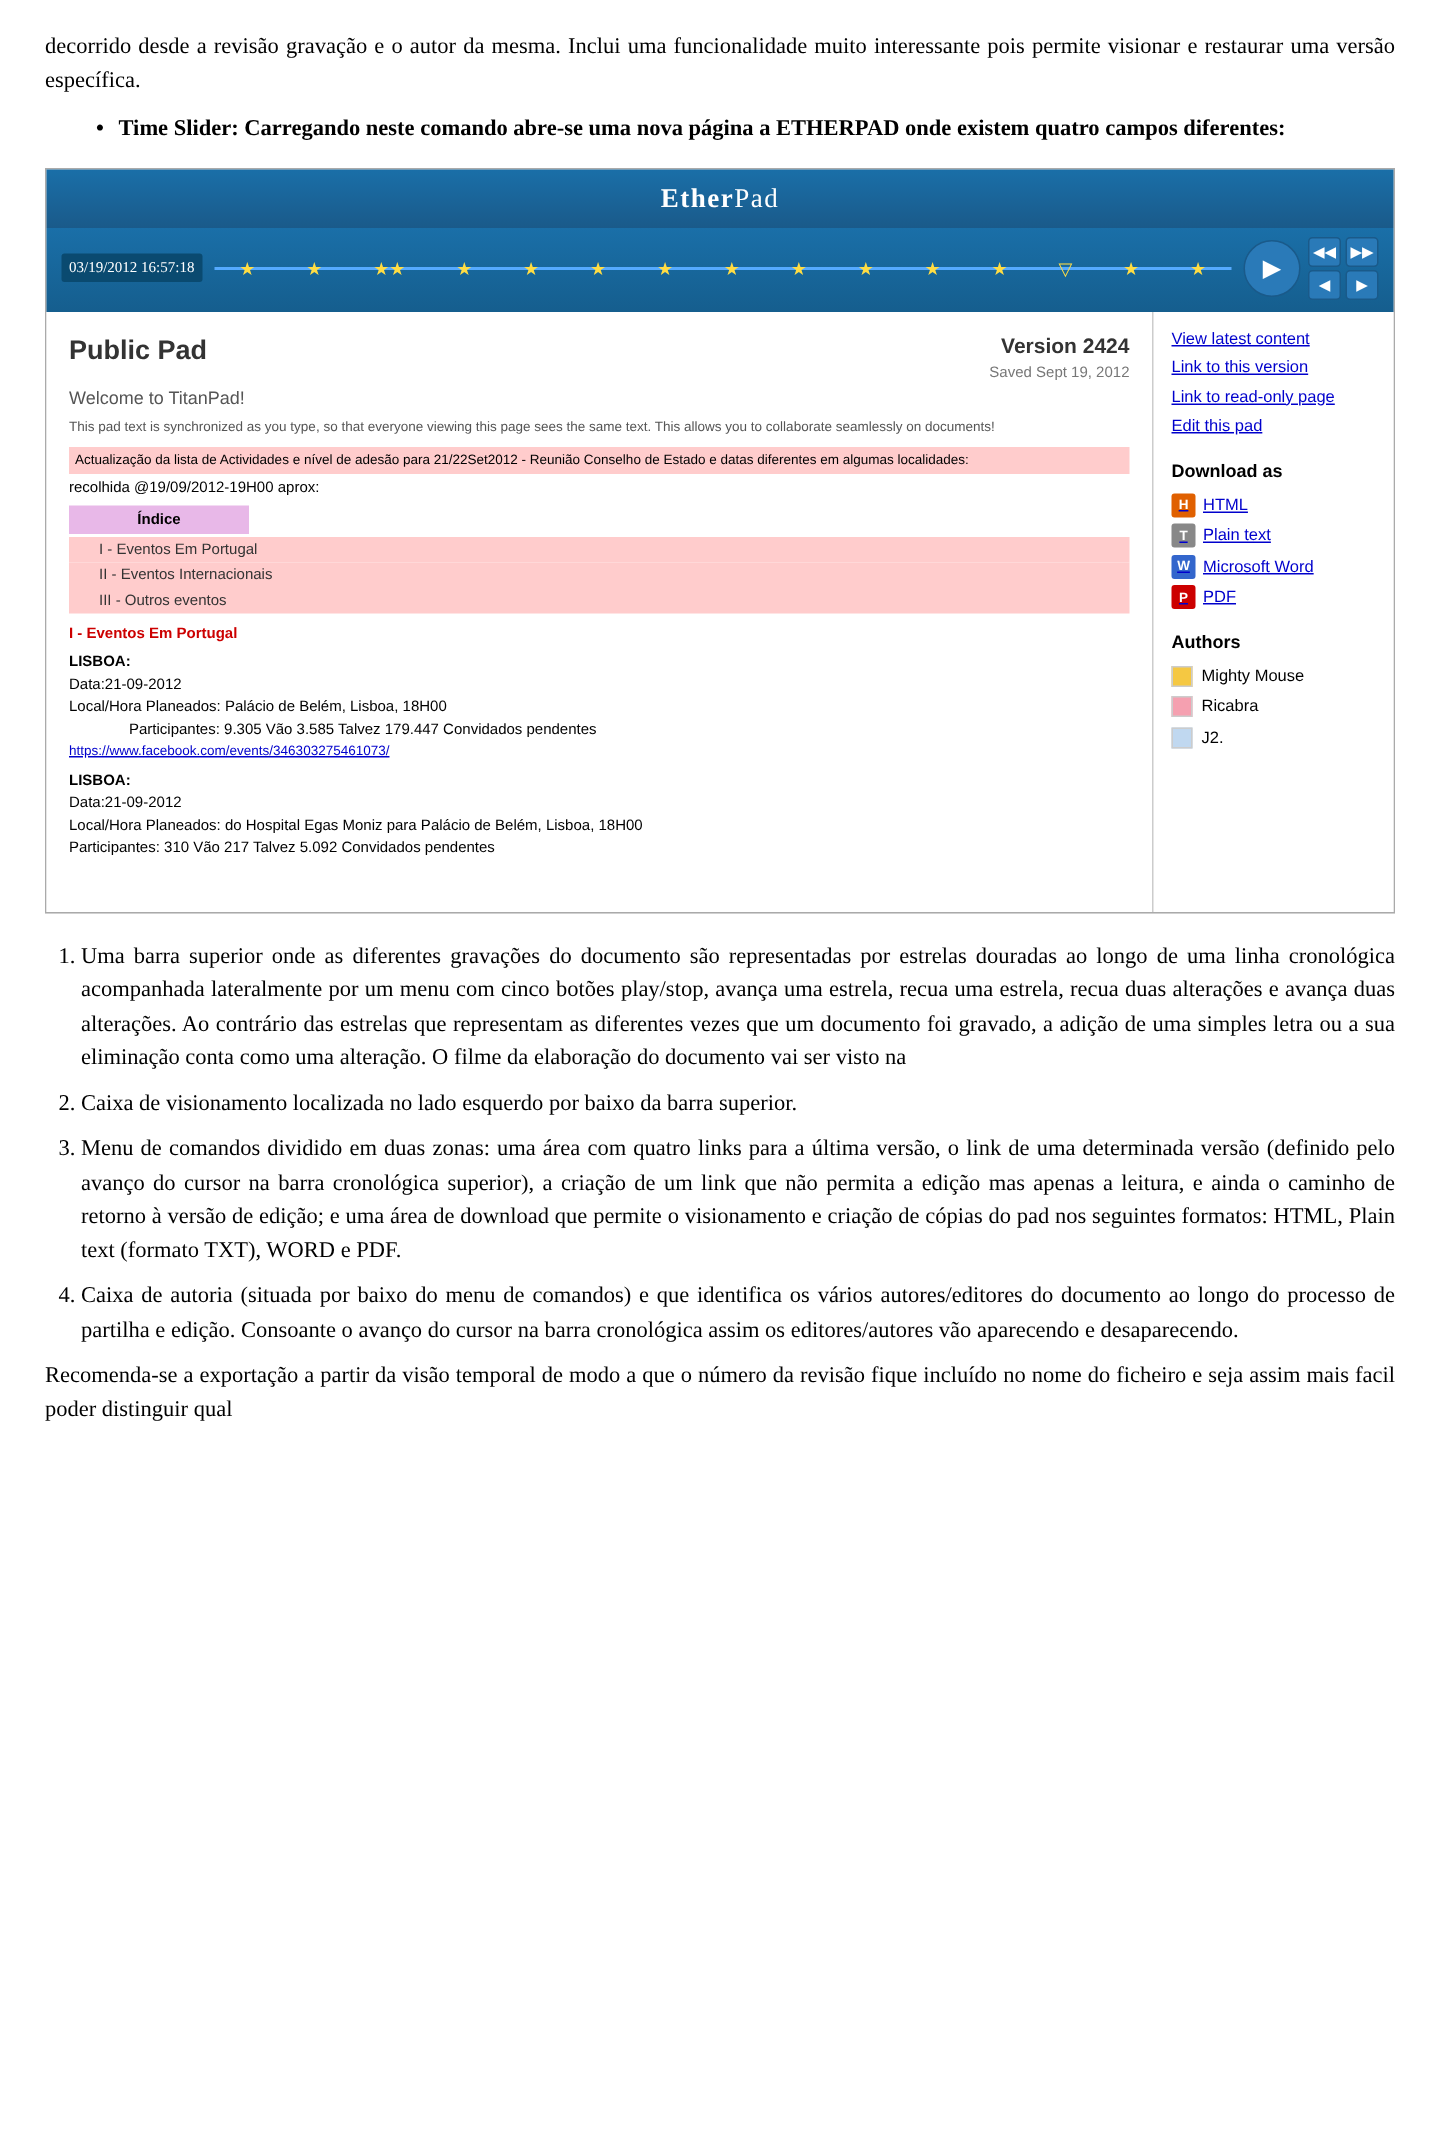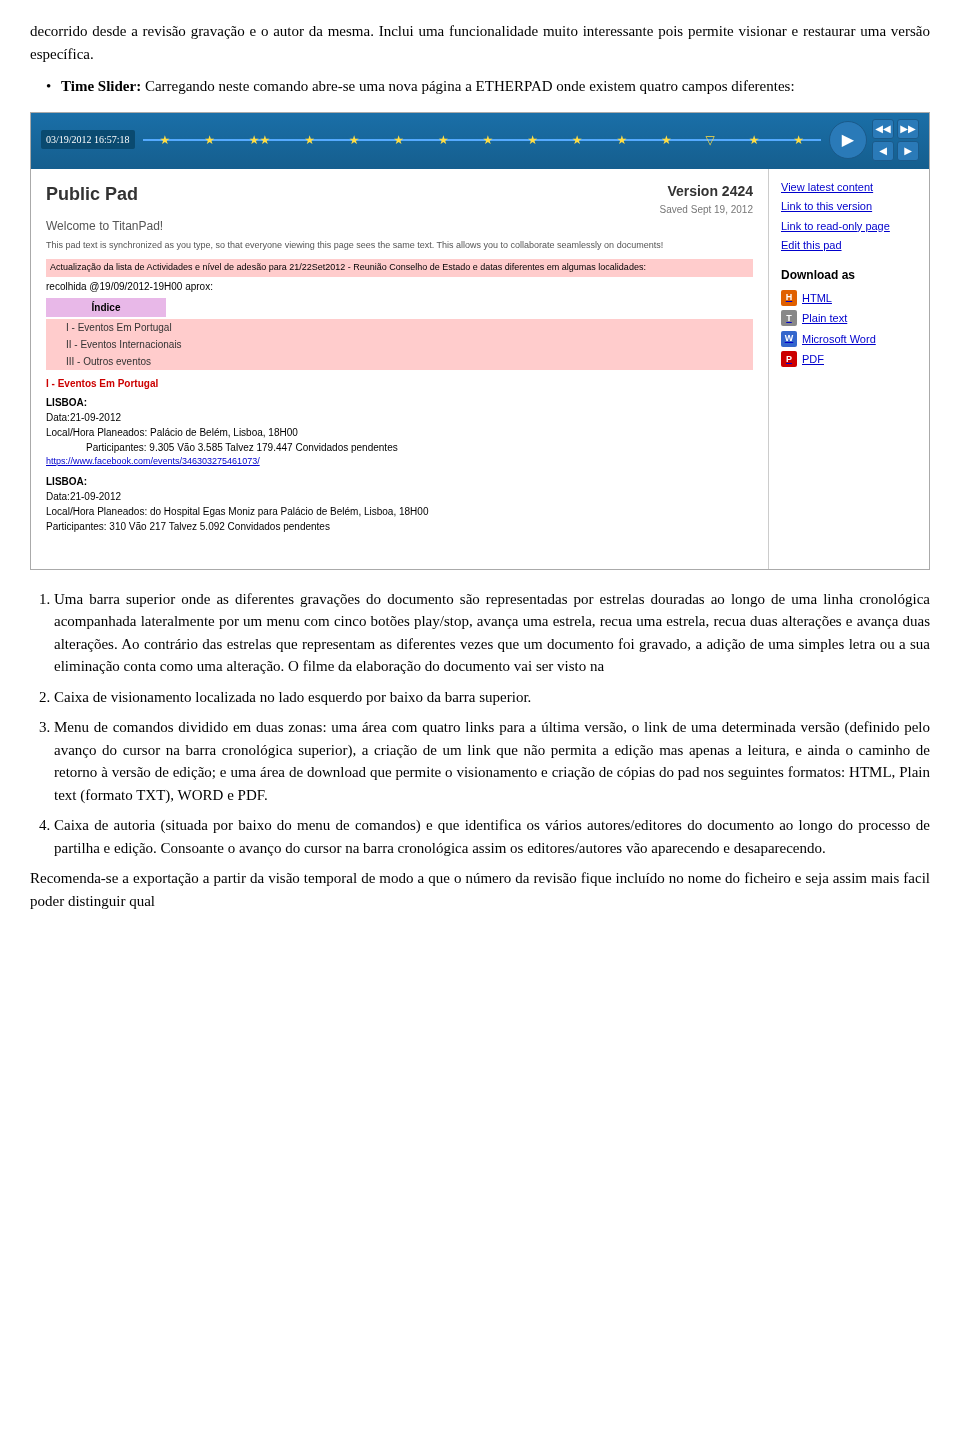--- a/index.html
+++ b/index.html
@@ -200,7 +200,7 @@
 
 <p>decorrido desde a revisão gravação e o autor da mesma. Inclui uma funcionalidade muito interessante pois permite visionar e restaurar uma versão específica.</p>
 
-<ul class="plain-list" style="margin-left:16px; margin-bottom:14px;">
+<ul class="plain-list" style="margin-left:34px; margin-bottom:14px;font-weight:bold;">
   <li>
     <span style="margin-right:6px;">•</span>
     <strong>Time Slider:</strong><span> Carregando neste comando abre-se uma nova página a ETHERPAD onde existem quatro campos diferentes:</span>

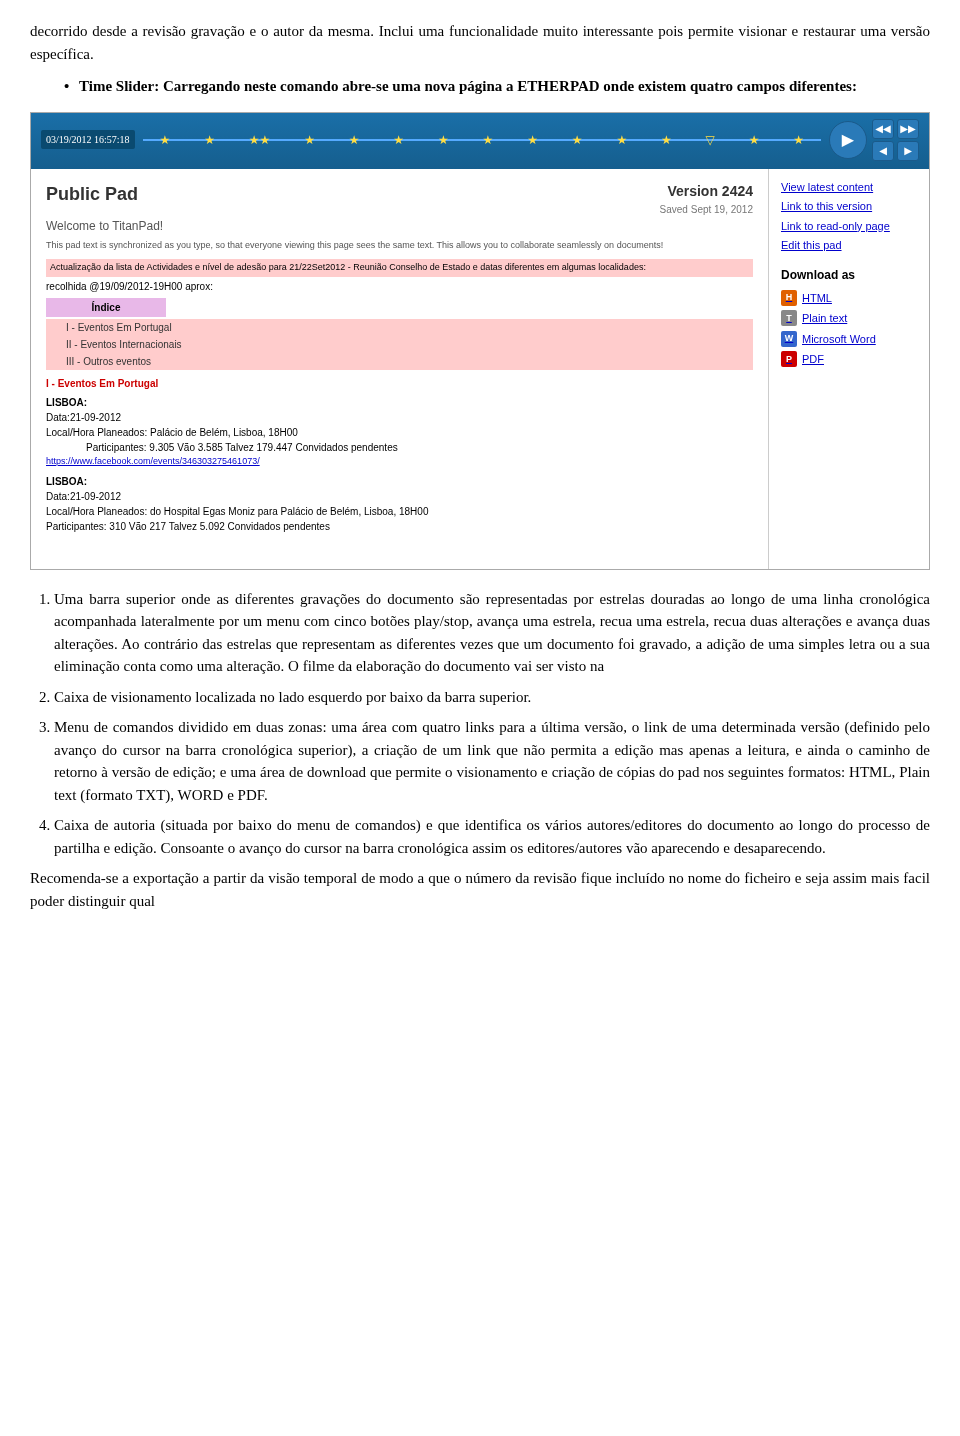--- a/index.html
+++ b/index.html
@@ -209,6 +209,9 @@
 
 <div class="etherpad-container">
 
+  <div class="etherpad-header">
+    <span>Ether</span><span style="font-weight:normal;">Pad</span>
+  </div>
 
   <div class="etherpad-timeline">
     <span class="timeline-timestamp">03/19/2012 16:57:18</span>

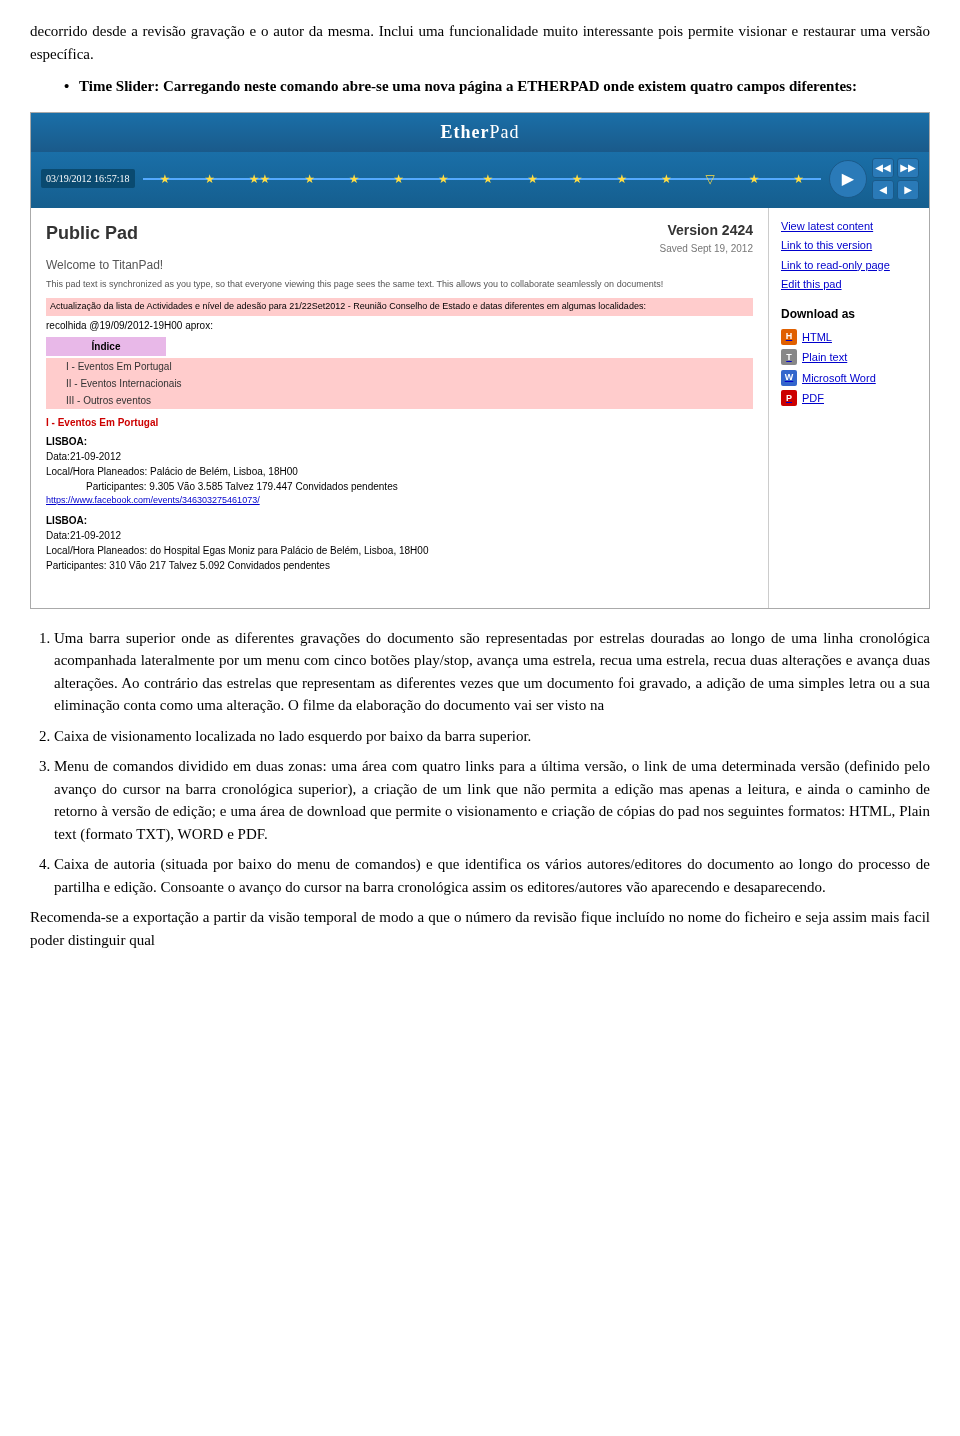--- a/index.html
+++ b/index.html
@@ -316,6 +316,21 @@
         </div>
       </div>
 
+      <div class="ep-sidebar-section">
+        <div class="ep-authors-title">Authors</div>
+        <div class="ep-author-item">
+          <div class="ep-author-color" style="background:#f5c842;"></div>
+          <span>Mighty Mouse</span>
+        </div>
+        <div class="ep-author-item">
+          <div class="ep-author-color" style="background:#f5a0b0;"></div>
+          <span>Ricabra</span>
+        </div>
+        <div class="ep-author-item">
+          <div class="ep-author-color" style="background:#c0d8f0;"></div>
+          <span>J2.</span>
+        </div>
+      </div>
     </div>
   </div>
 </div>

